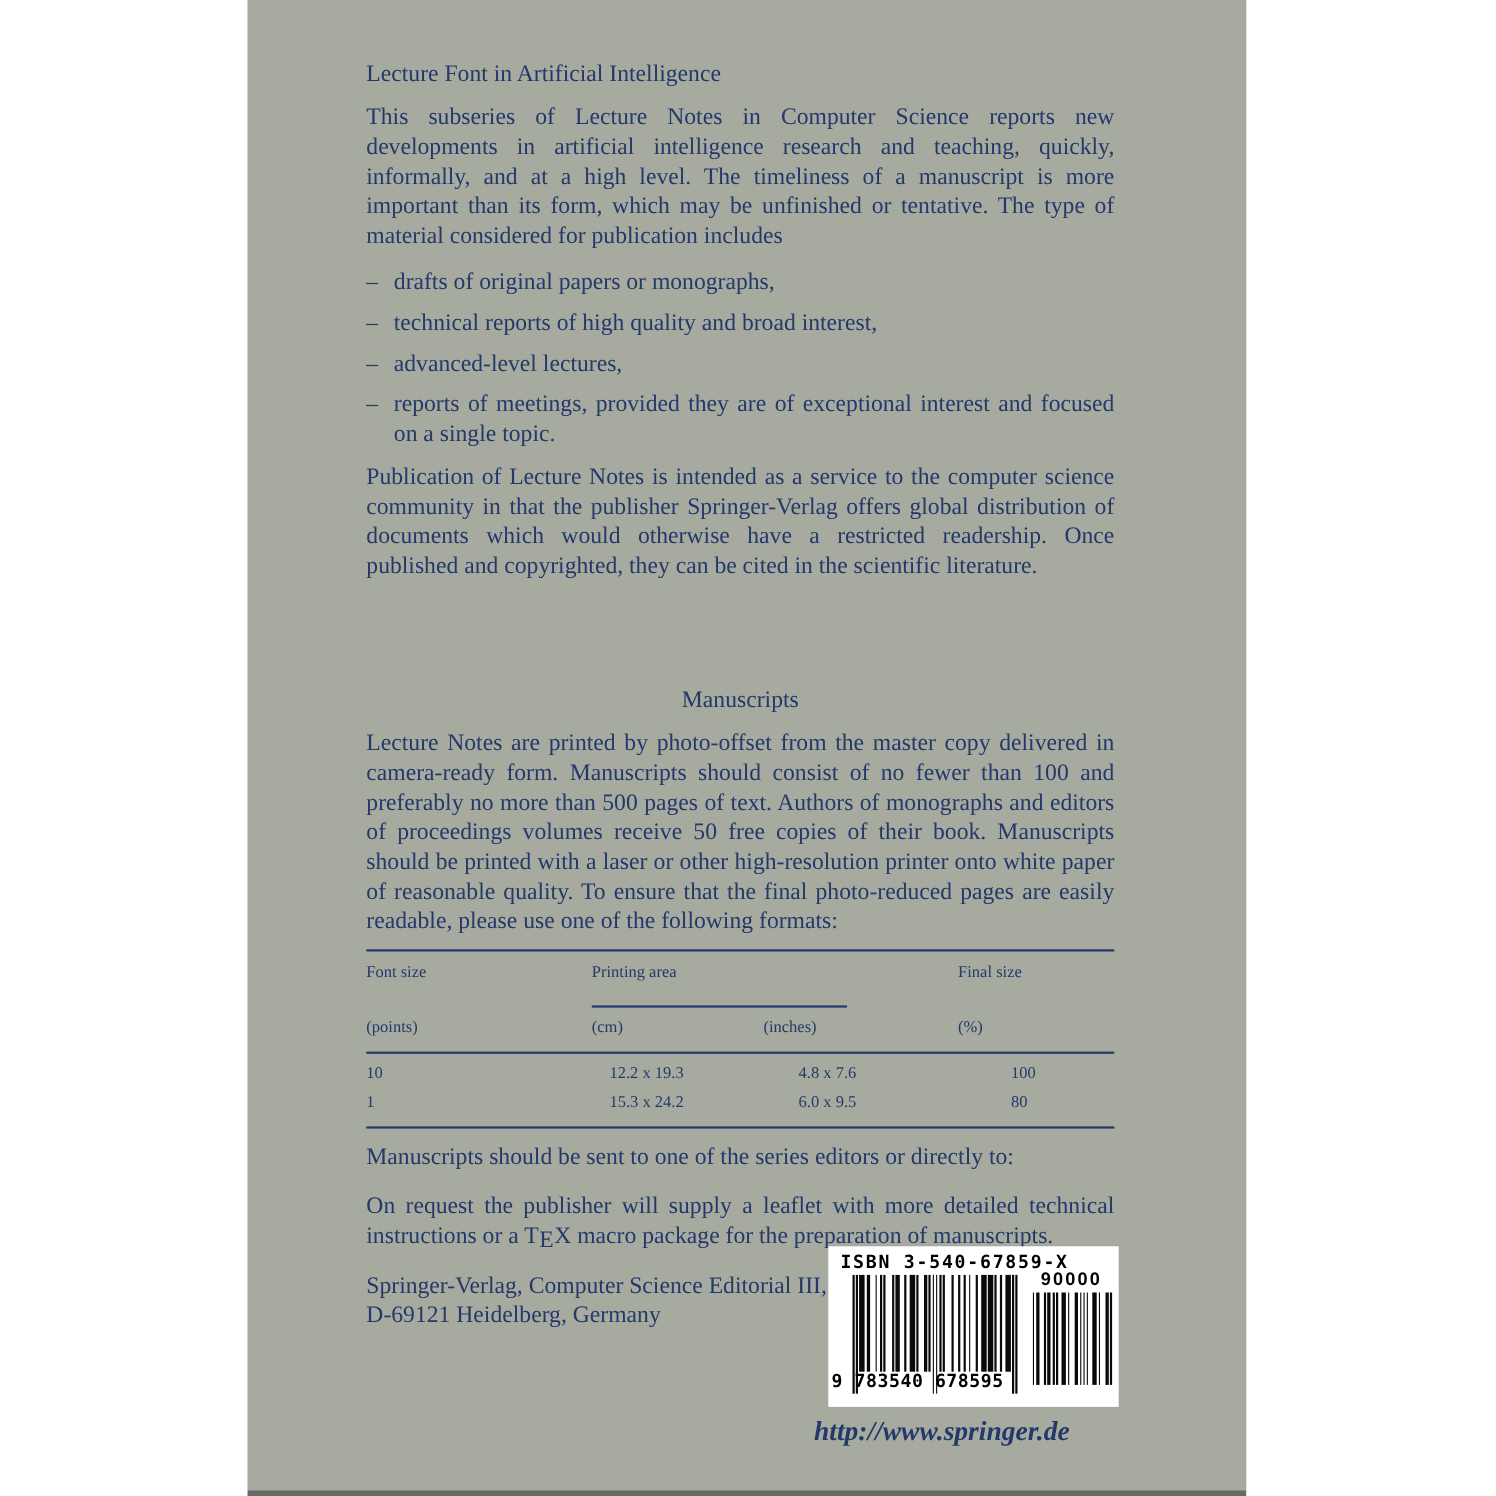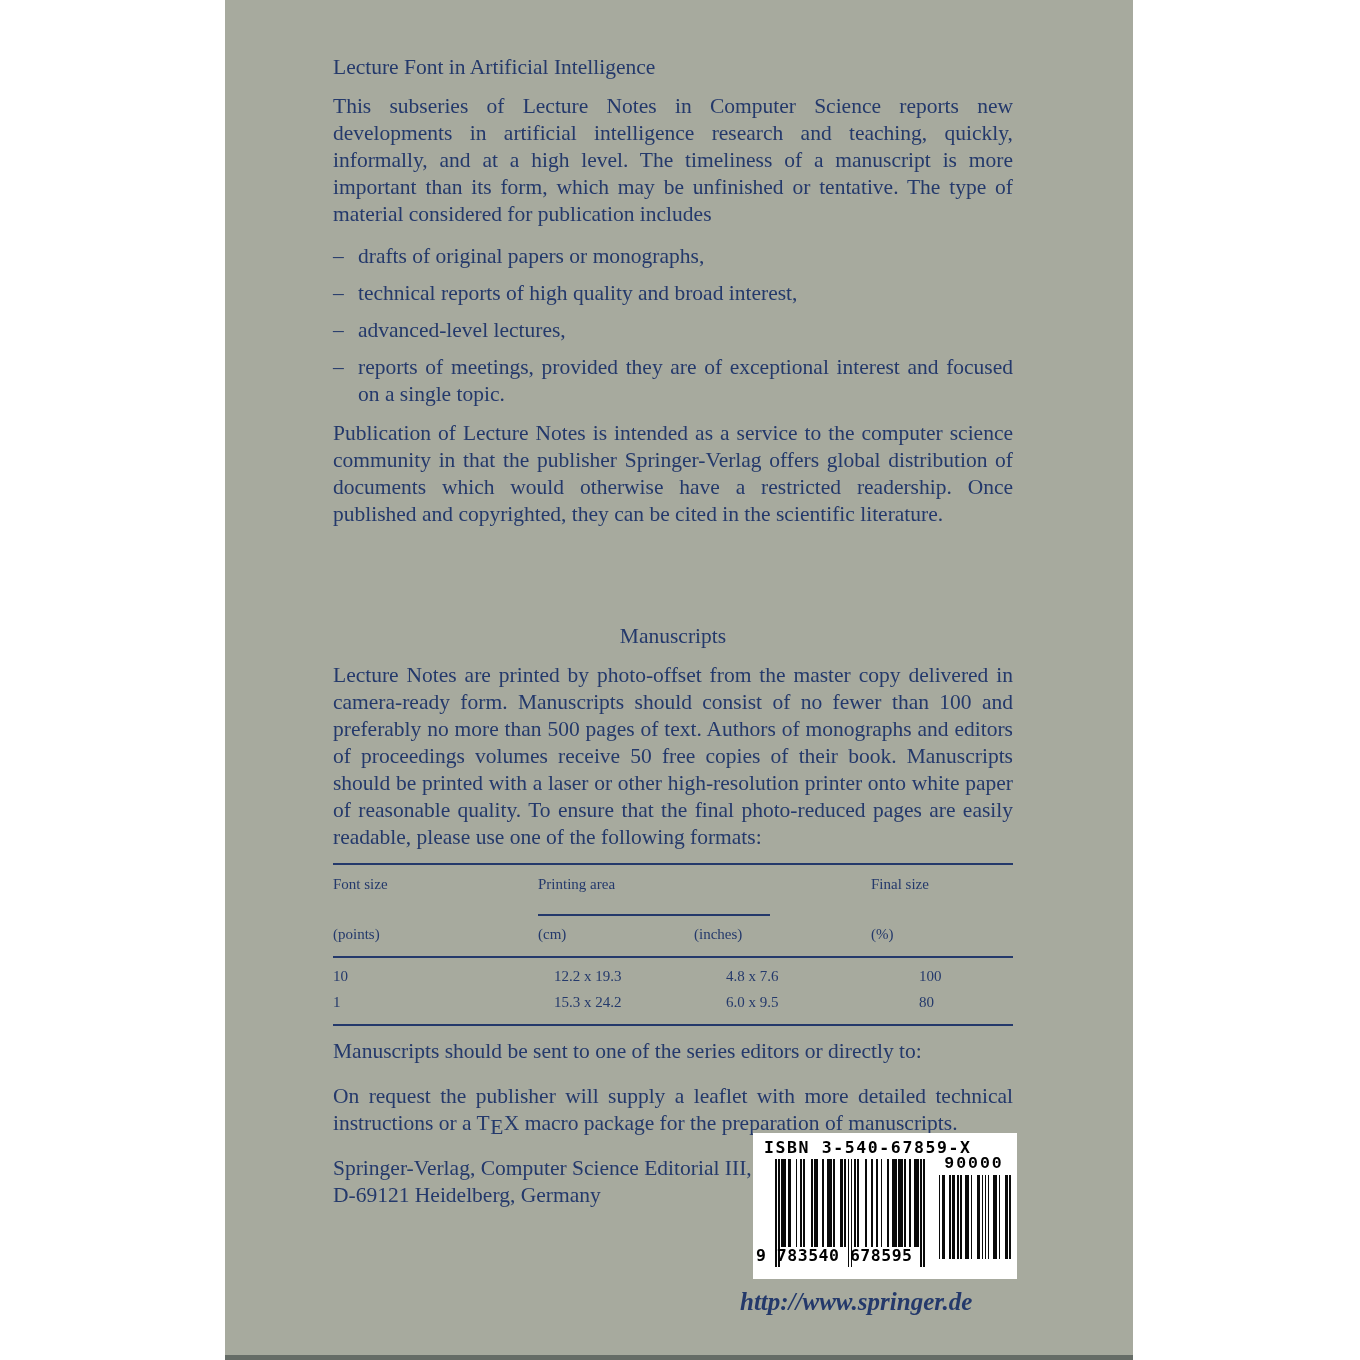--- a/index.html
+++ b/index.html
@@ -114,7 +114,7 @@
   .supp-label{
     position:absolute;left:184px;top:21px;width:74px;
     text-align:center;
-    font-family:Liberation Mono, monospace;
+    font-family:Liberation Sans, sans-serif;
     font-weight:bold;
     font-size:16.5px;letter-spacing:2px;
     color:#000;

